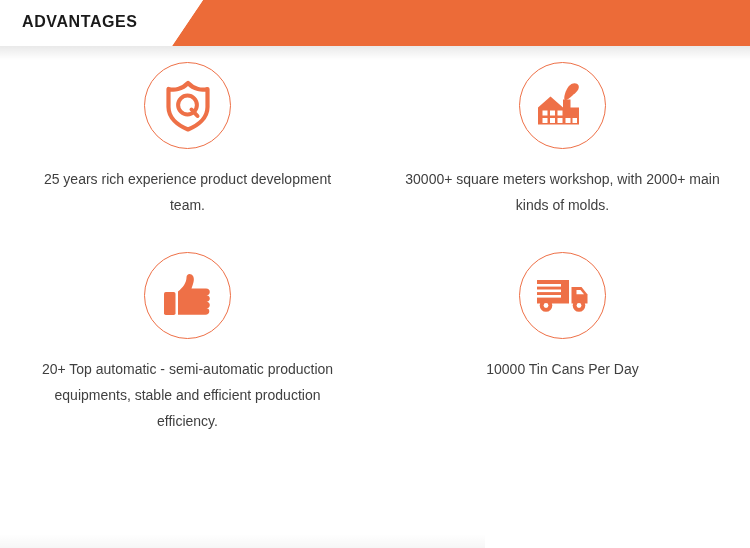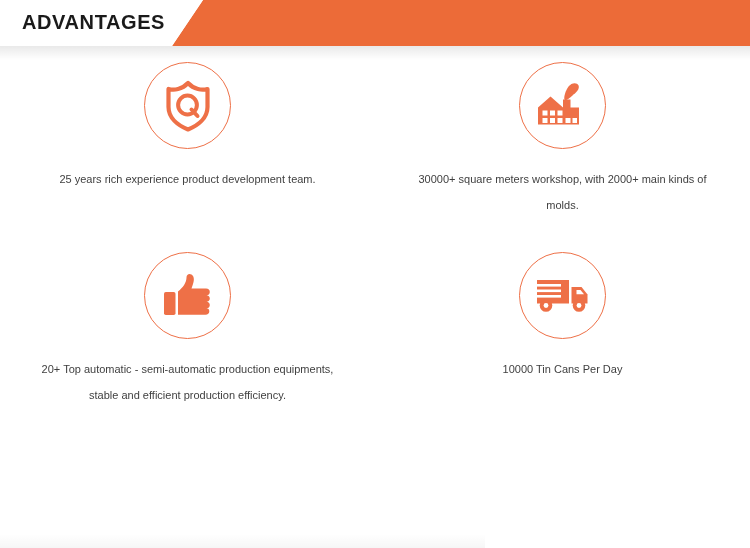--- a/index.html
+++ b/index.html
@@ -48,7 +48,7 @@
     top: 0;
     height: 54px;
     line-height: 44px;
-    font-size: 20px;
+    font-size: 16px;
     font-weight: bold;
     letter-spacing: 0.6px;
     color: #1a1a1a;

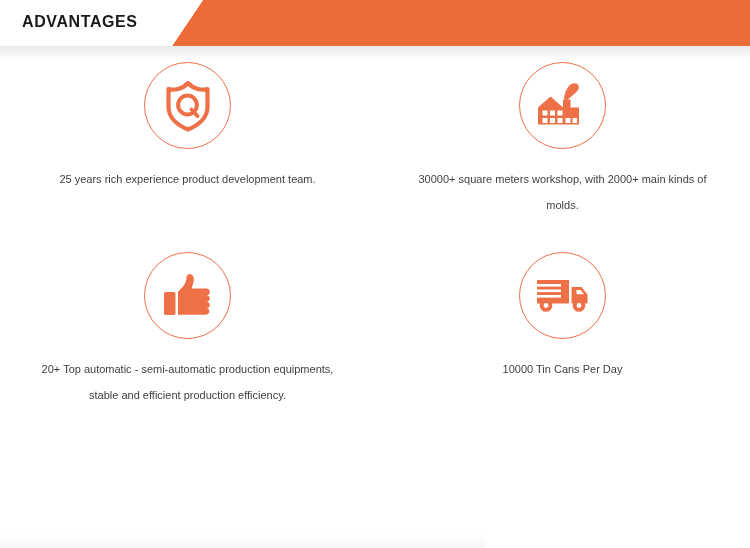--- a/index.html
+++ b/index.html
@@ -103,7 +103,7 @@
 
   .feature-text {
     margin-top: 17px;
-    font-size: 11px;
+    font-size: 14px;
     line-height: 26px;
     color: #3f3f3f;
     text-align: center;

